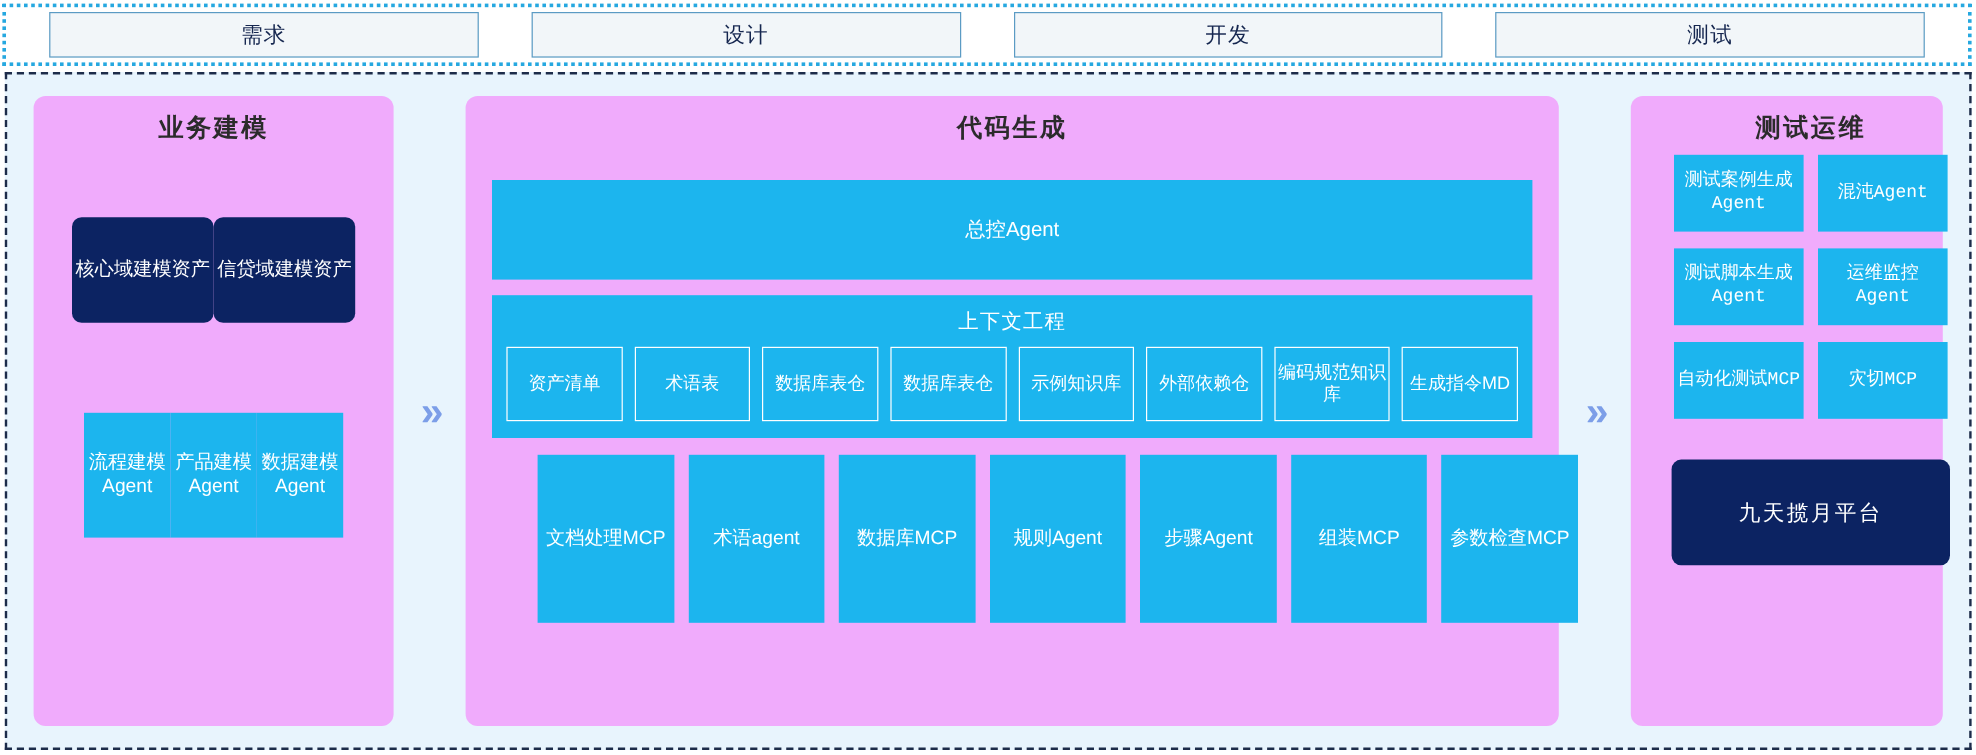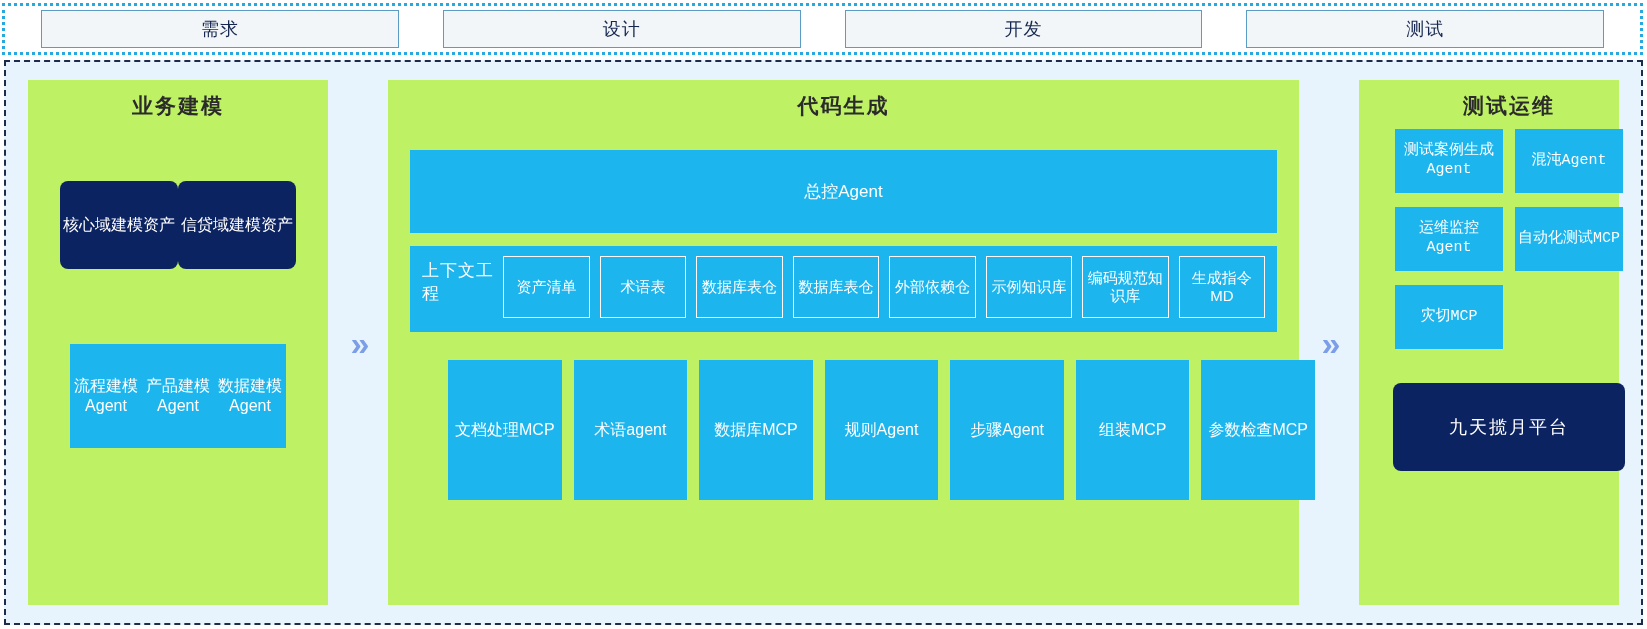--- a/index.html
+++ b/index.html
@@ -69,12 +69,13 @@
   }
 
   .panel {
-    background: #bef264;
+    background: #f0abfc;
     box-sizing: border-box;
     display: flex;
     flex-direction: column;
     align-items: center;
     padding-top: 12px;
+    border-radius: 10px;
   }
   .panel-left  { width: 300px; }
   .panel-mid   { flex: 1 1 auto; margin: 0 0; }

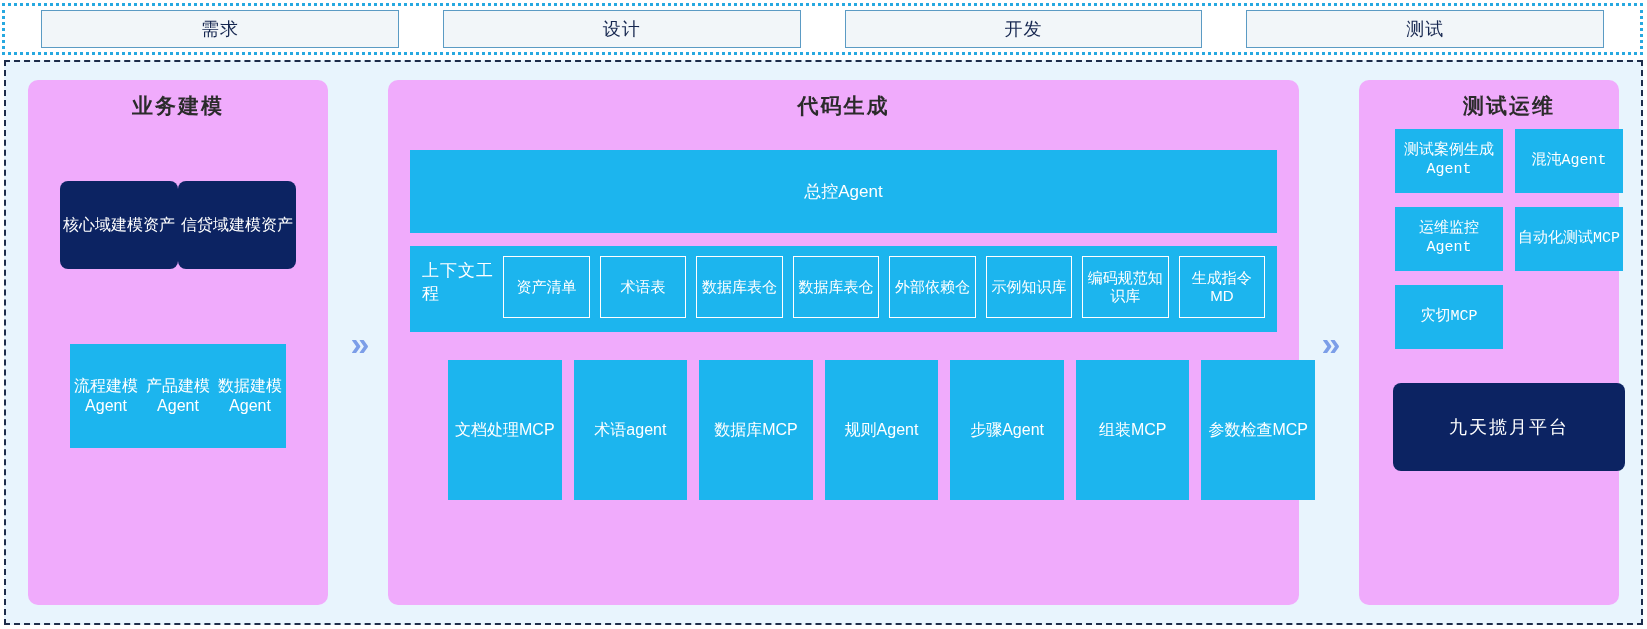--- a/index.html
+++ b/index.html
@@ -355,6 +355,9 @@
           <span>混沌Agent</span>
         </div>
         <div class="tile">
+          <span>测试脚本生成Agent</span>
+        </div>
+        <div class="tile">
           <span>运维监控Agent</span>
         </div>
         <div class="tile">

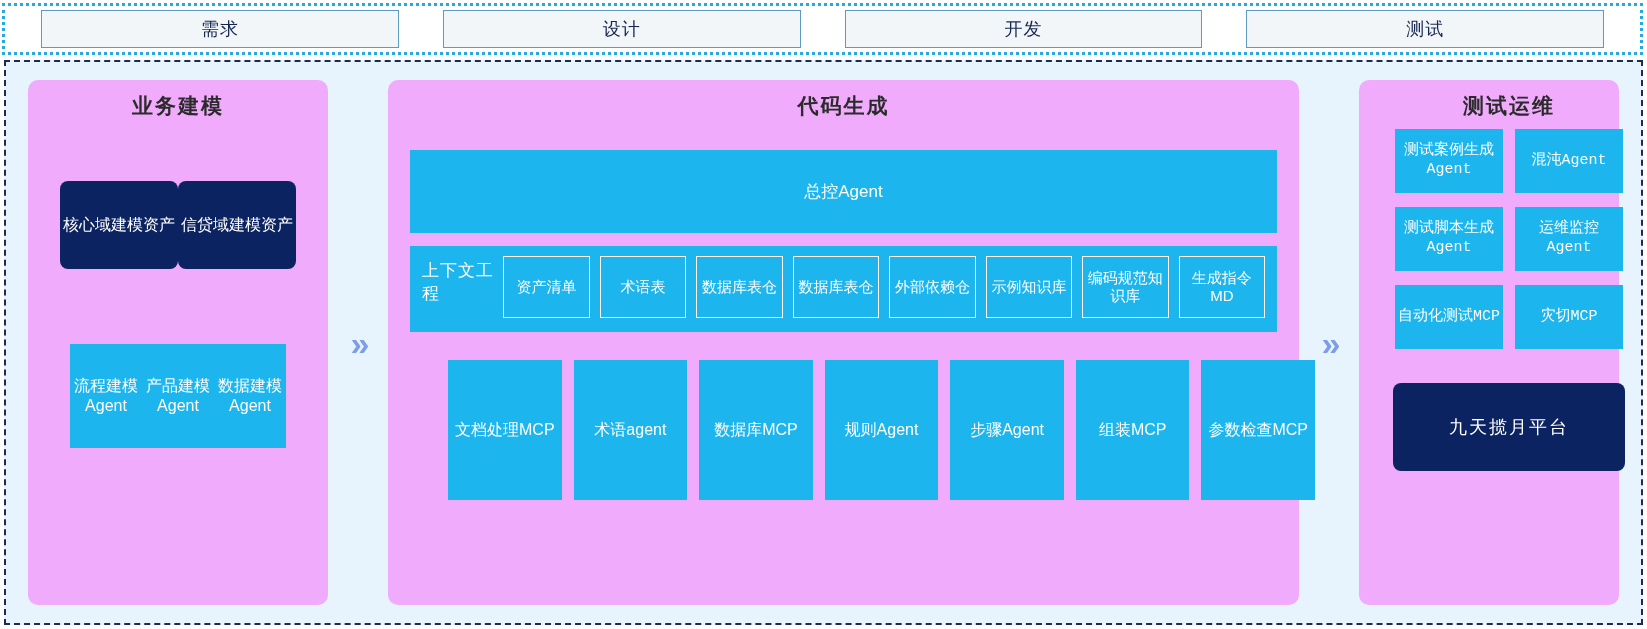--- a/index.html
+++ b/index.html
@@ -161,7 +161,7 @@
     padding: 10px 12px 14px 12px;
     box-sizing: border-box;
     display: flex;
-    flex-direction: row;
+    flex-direction: column;
     align-items: center;
   }
   .context-title {

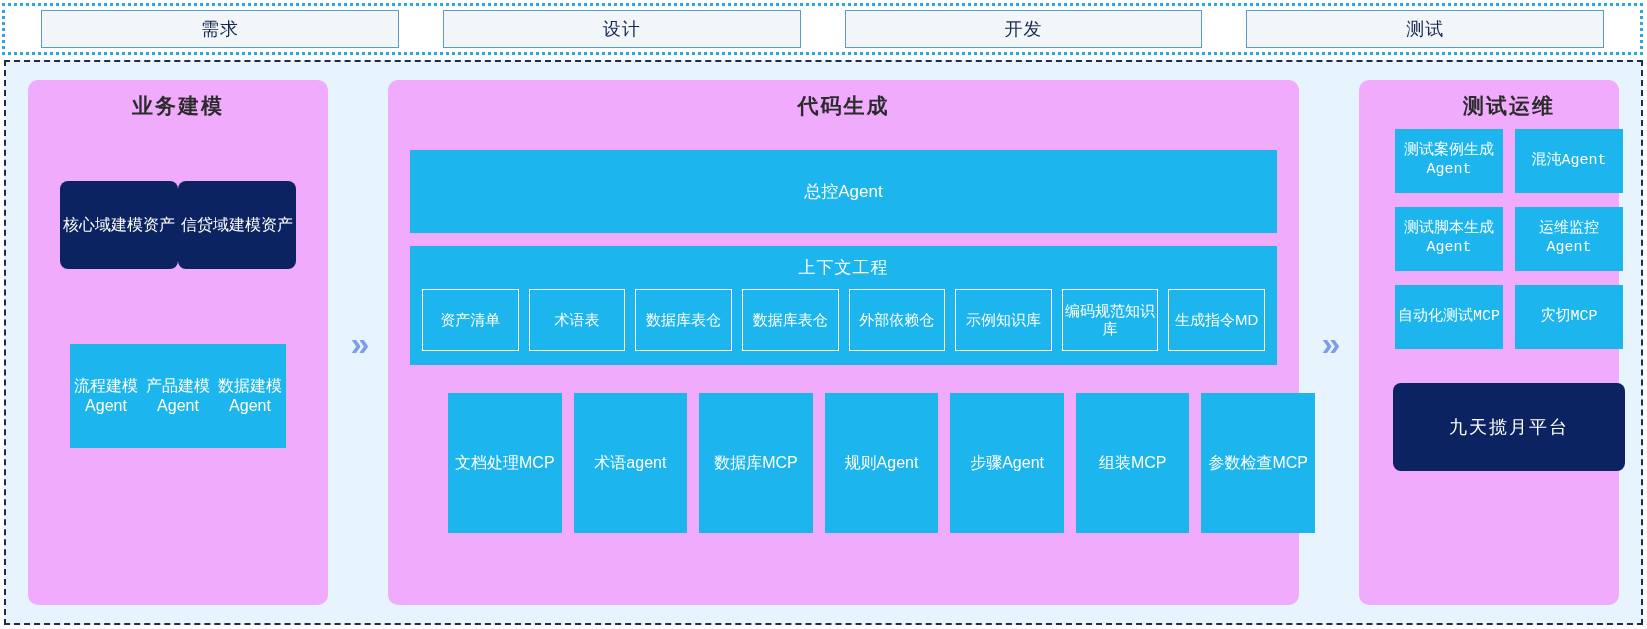--- a/index.html
+++ b/index.html
@@ -299,10 +299,10 @@
               <span>数据库表仓</span>
             </div>
             <div class="ctx-item">
+              <span>示例知识库</span>
+            </div>
+            <div class="ctx-item">
               <span>外部依赖仓</span>
-            </div>
-            <div class="ctx-item">
-              <span>示例知识库</span>
             </div>
             <div class="ctx-item">
               <span>编码规范知识库</span>

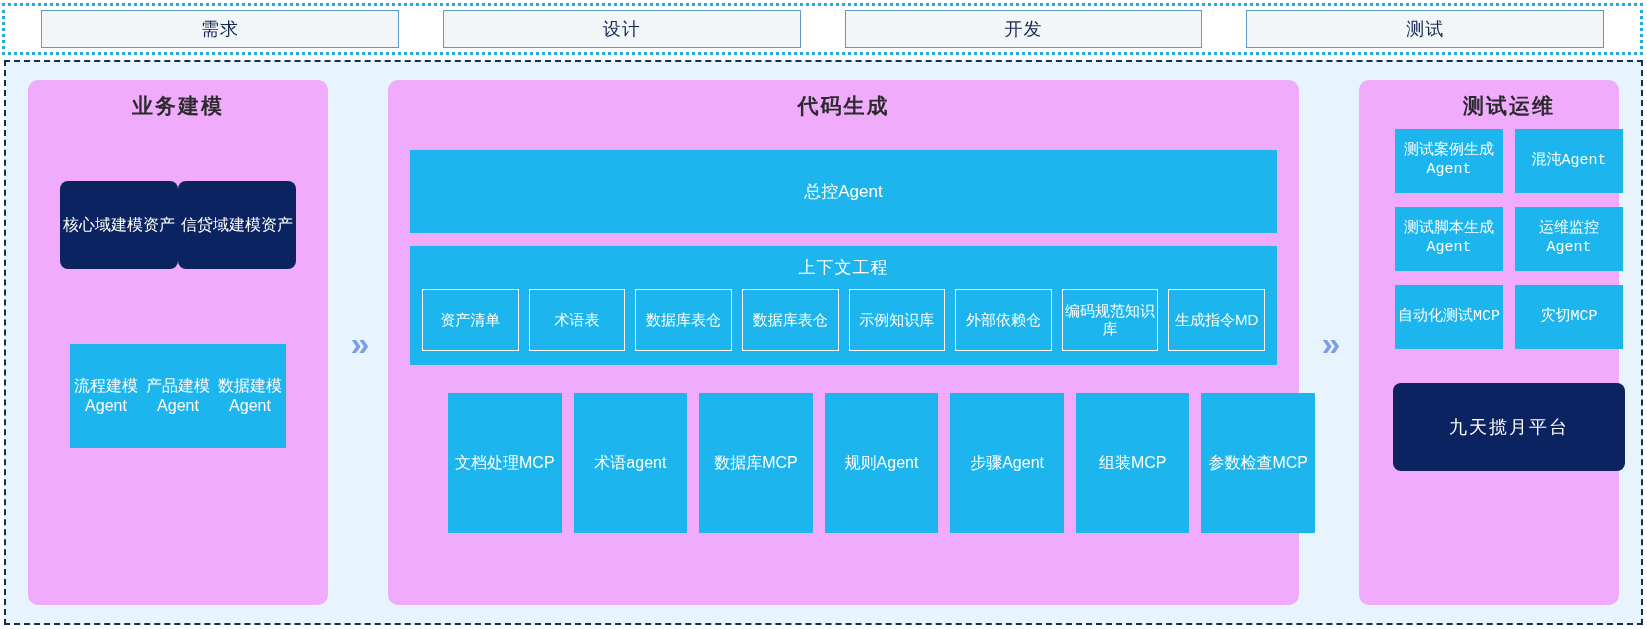--- a/index.html
+++ b/index.html
@@ -193,7 +193,7 @@
   .tool-row {
     display: flex;
     gap: 12px;
-    margin-top: 28px;
+    margin-top: 14px;
     width: 100%;
     padding-left: 38px;
   }

